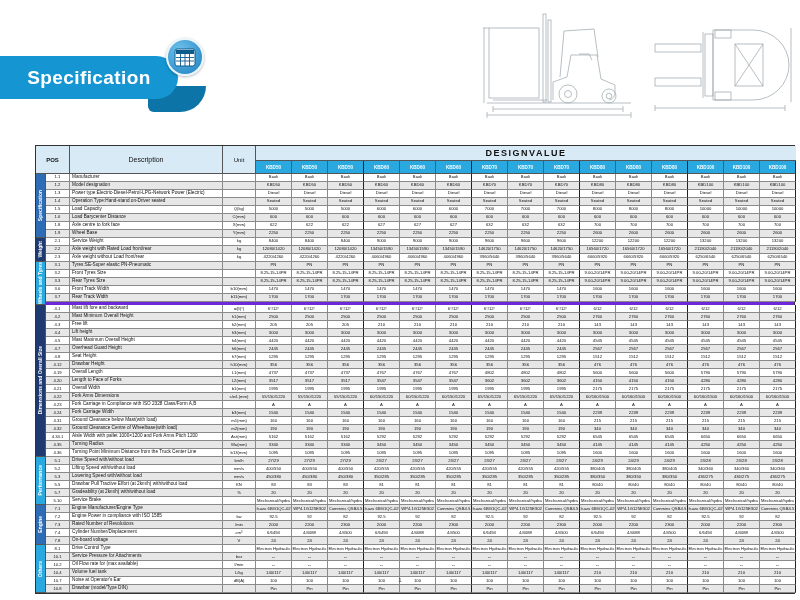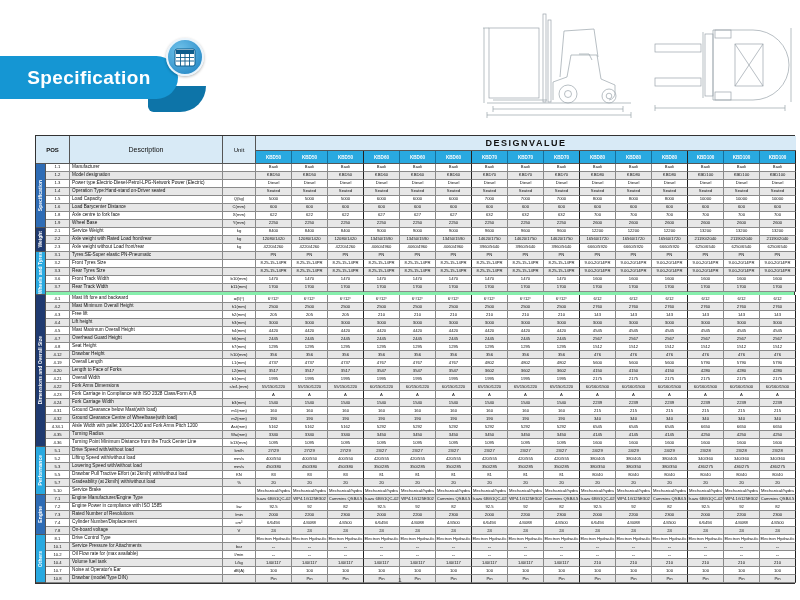--- a/index.html
+++ b/index.html
@@ -20,7 +20,7 @@
   .drawing{position:absolute;left:483px;top:10px;z-index:1}
 
   
-  .spec-table{position:absolute;left:35px;top:135px;width:760px;border:1px solid #333;background:#86efac}
+  .spec-table{position:absolute;left:35px;top:145px;width:760px;border:1px solid #333;background:#6d28d9}
   .thead{display:grid;grid-template-columns:34px 153px 33px 540px}
   .th{background:#d8eaf6;border-right:1px solid #555;border-bottom:1px solid #555;
     display:flex;align-items:center;justify-content:center}

